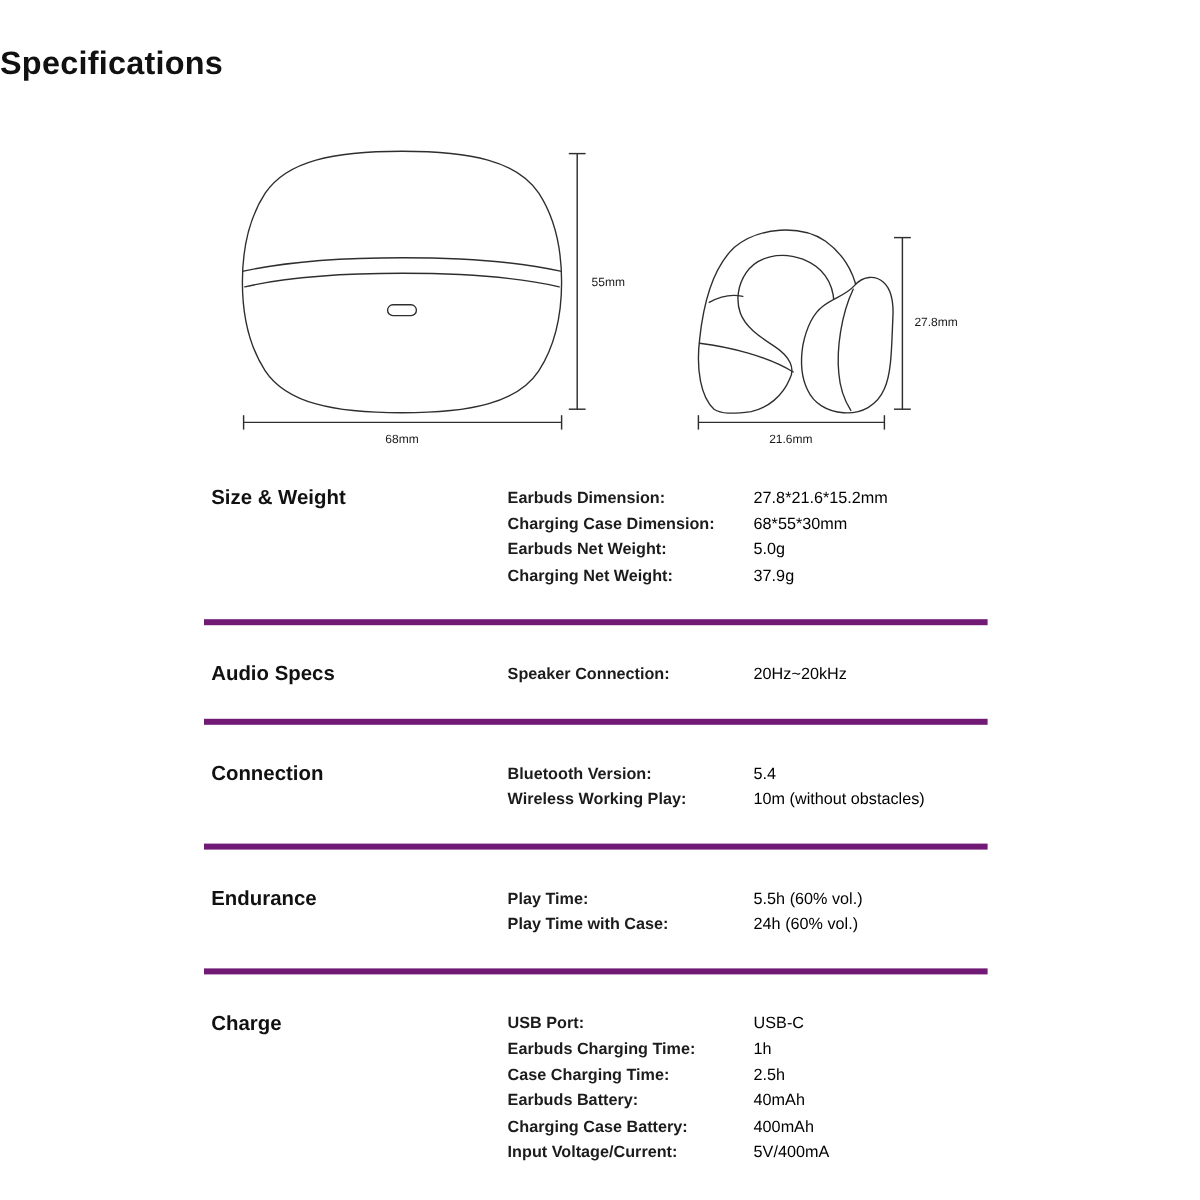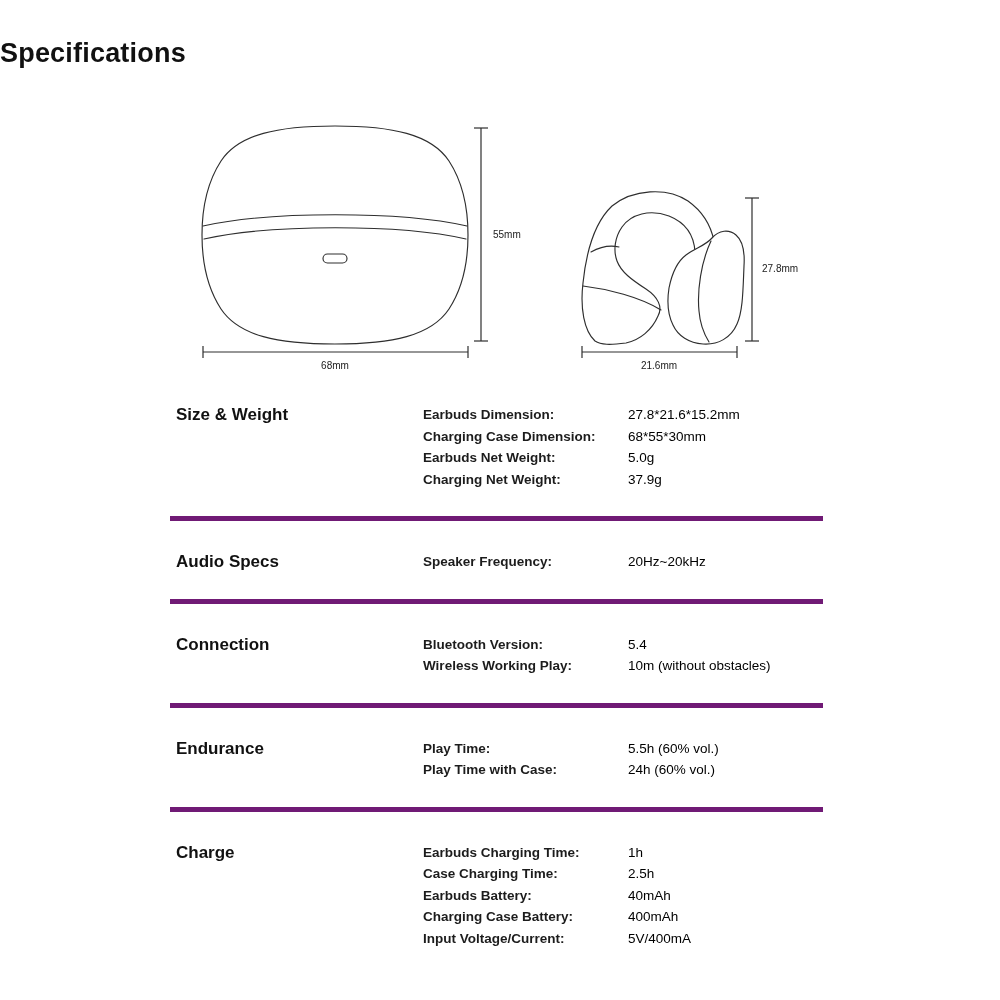--- a/index.html
+++ b/index.html
@@ -192,7 +192,7 @@
       </div>
       <div class="section-rows">
         <div class="spec-row">
-          <div class="spec-label">Speaker Frequency:</div>
+          <div class="spec-label">Speaker Connection:</div>
           <div class="spec-value">20Hz~20kHz</div>
         </div>
       </div>

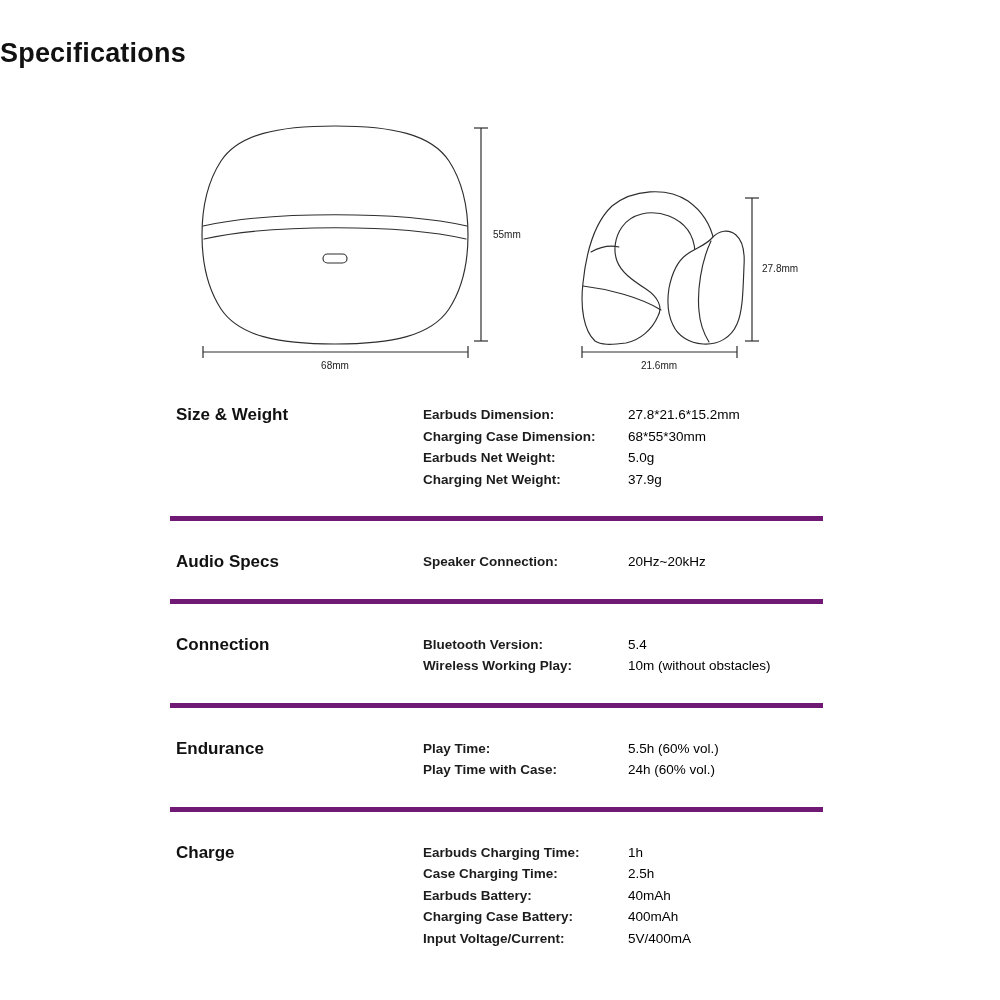--- a/index.html
+++ b/index.html
@@ -236,6 +236,10 @@
       </div>
       <div class="section-rows">
         <div class="spec-row">
+          <div class="spec-label">USB Port:</div>
+          <div class="spec-value">USB-C</div>
+        </div>
+        <div class="spec-row">
           <div class="spec-label">Earbuds Charging Time:</div>
           <div class="spec-value">1h</div>
         </div>

